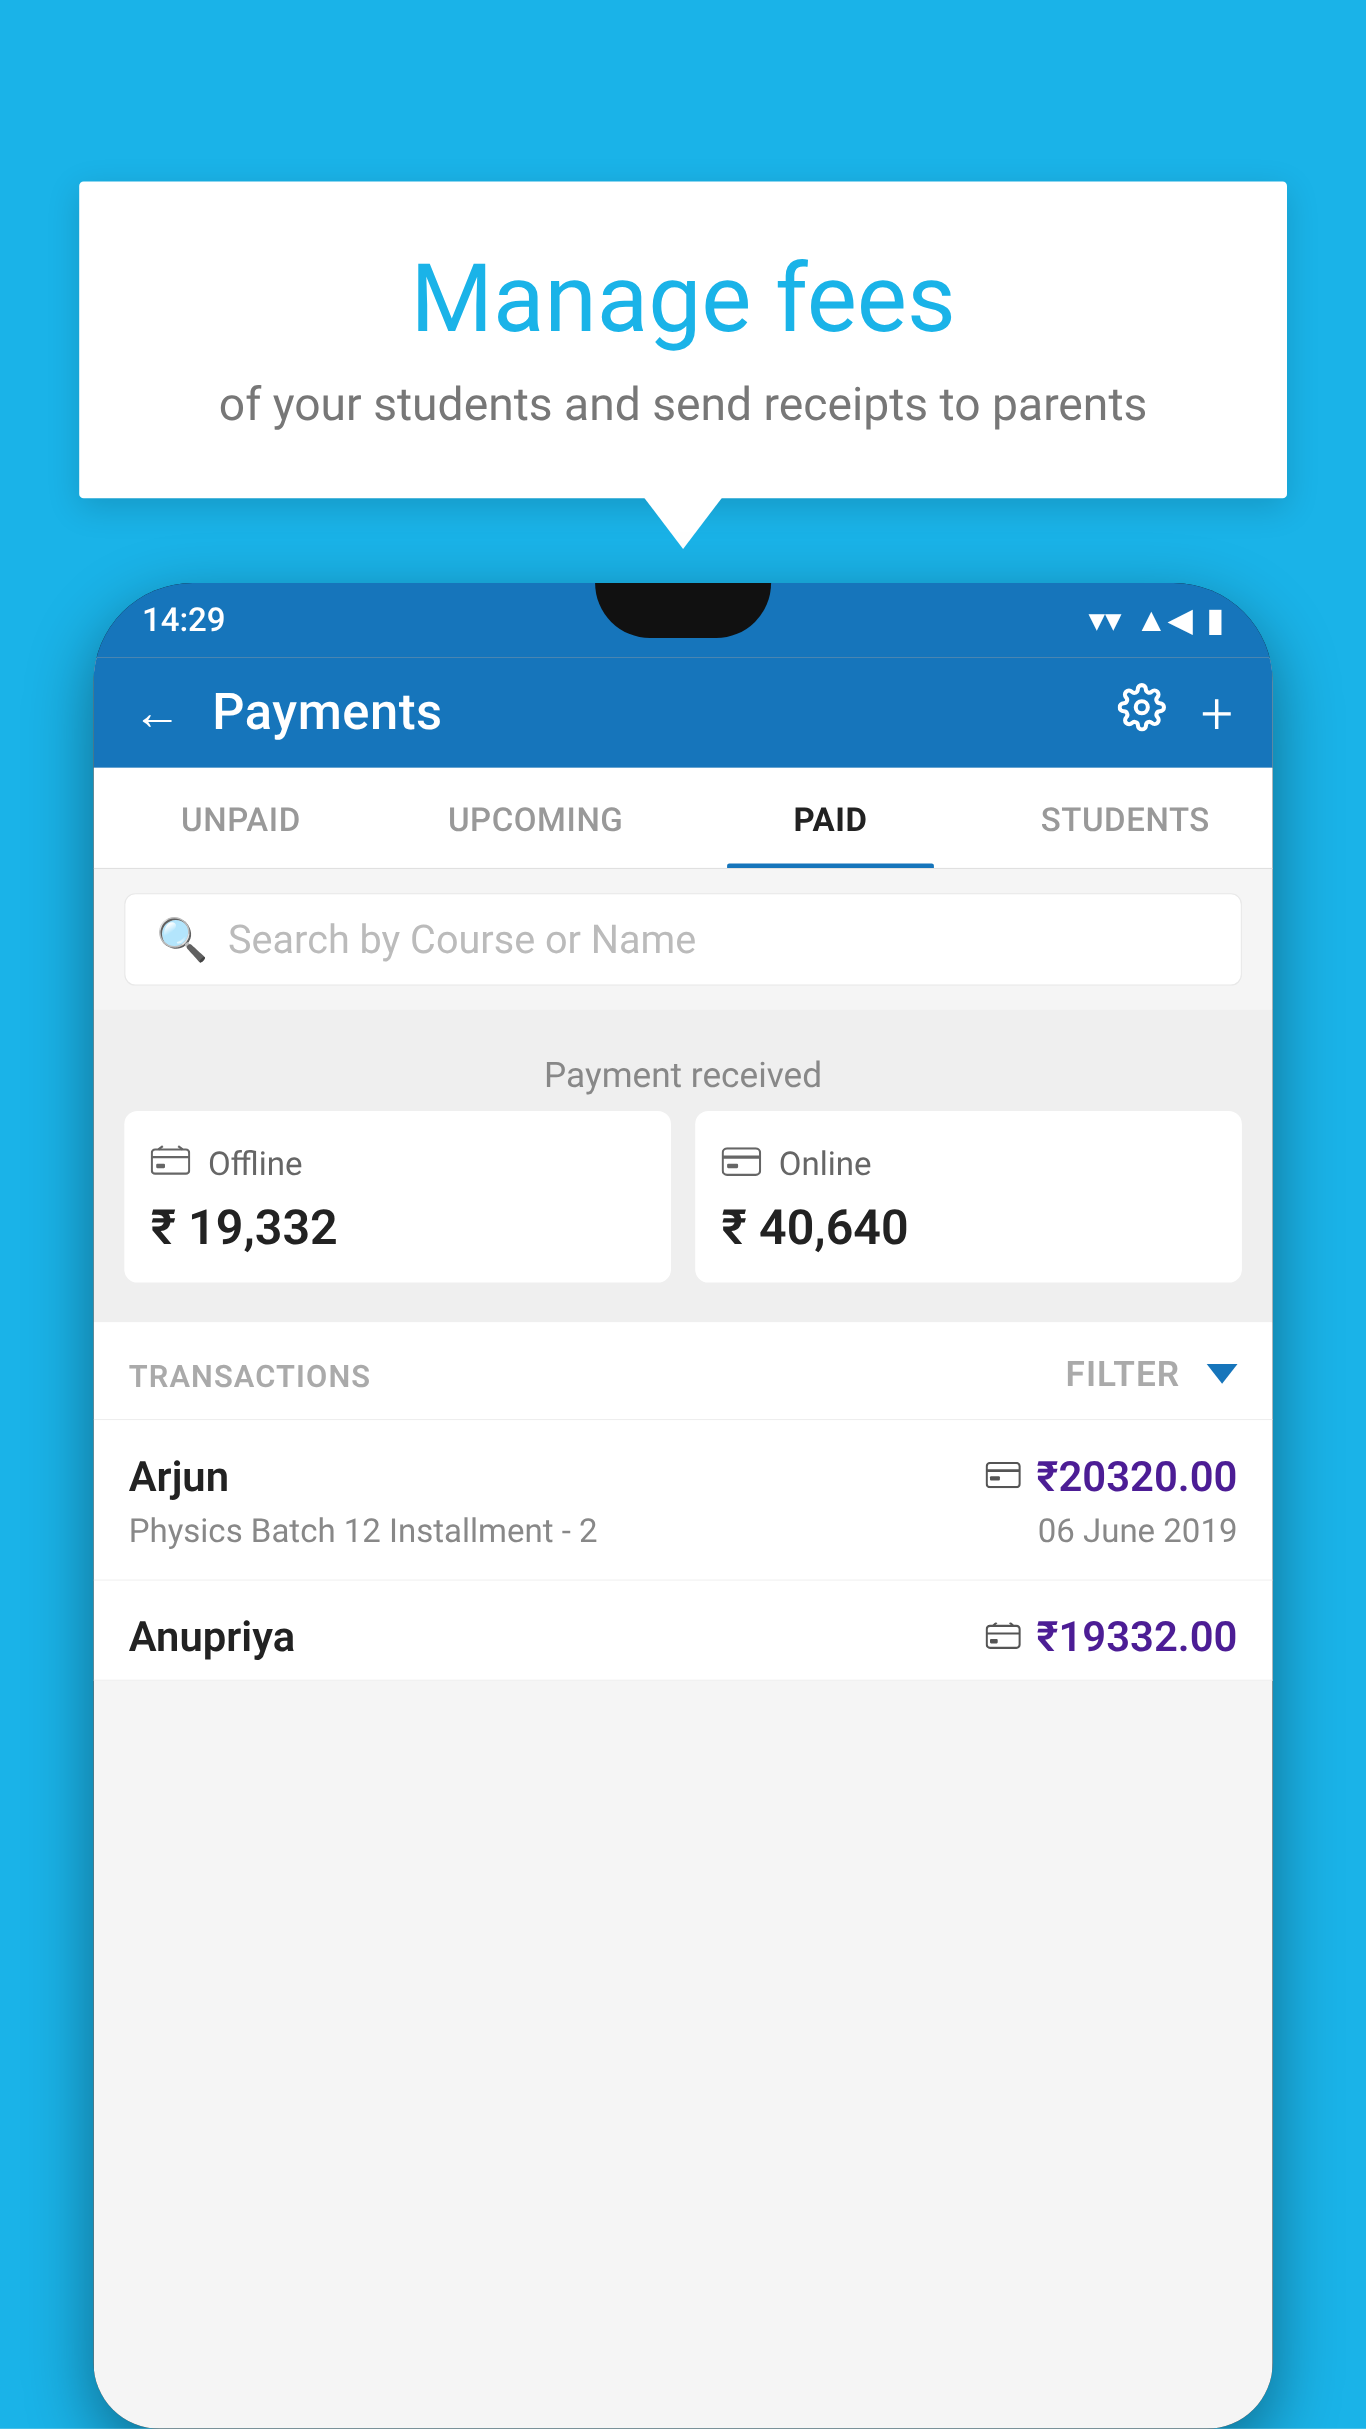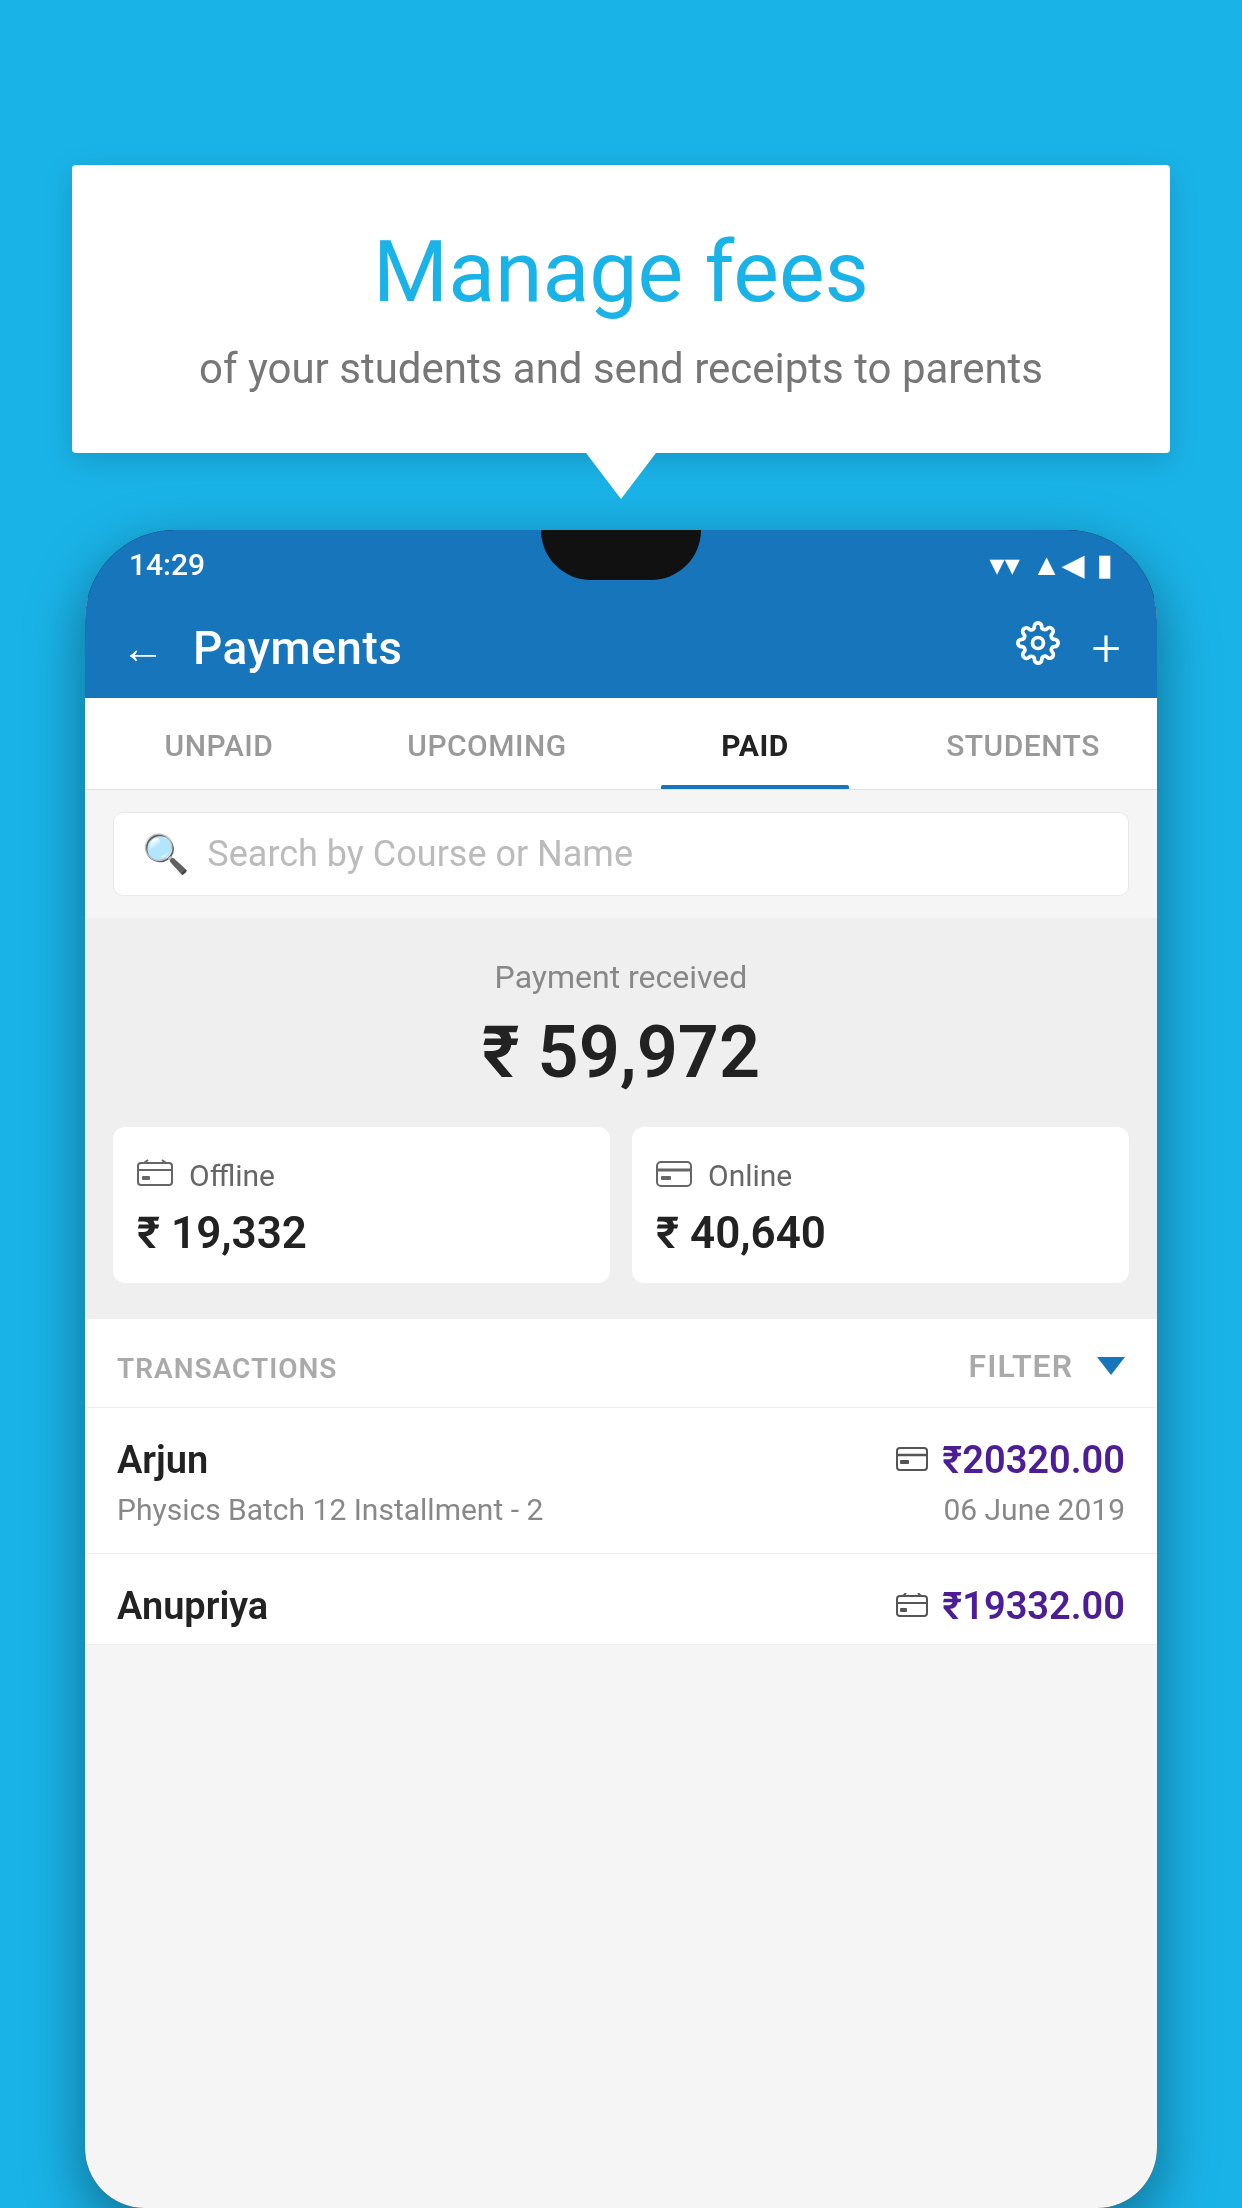--- a/index.html
+++ b/index.html
@@ -392,7 +392,6 @@
 
     <div class="payment-received">
       <div class="payment-label">Payment received</div>
-      <div class="payment-amount">₹ 59,972</div>
       <div class="payment-cards">
         <div class="payment-card">
           <div class="payment-card-top">

